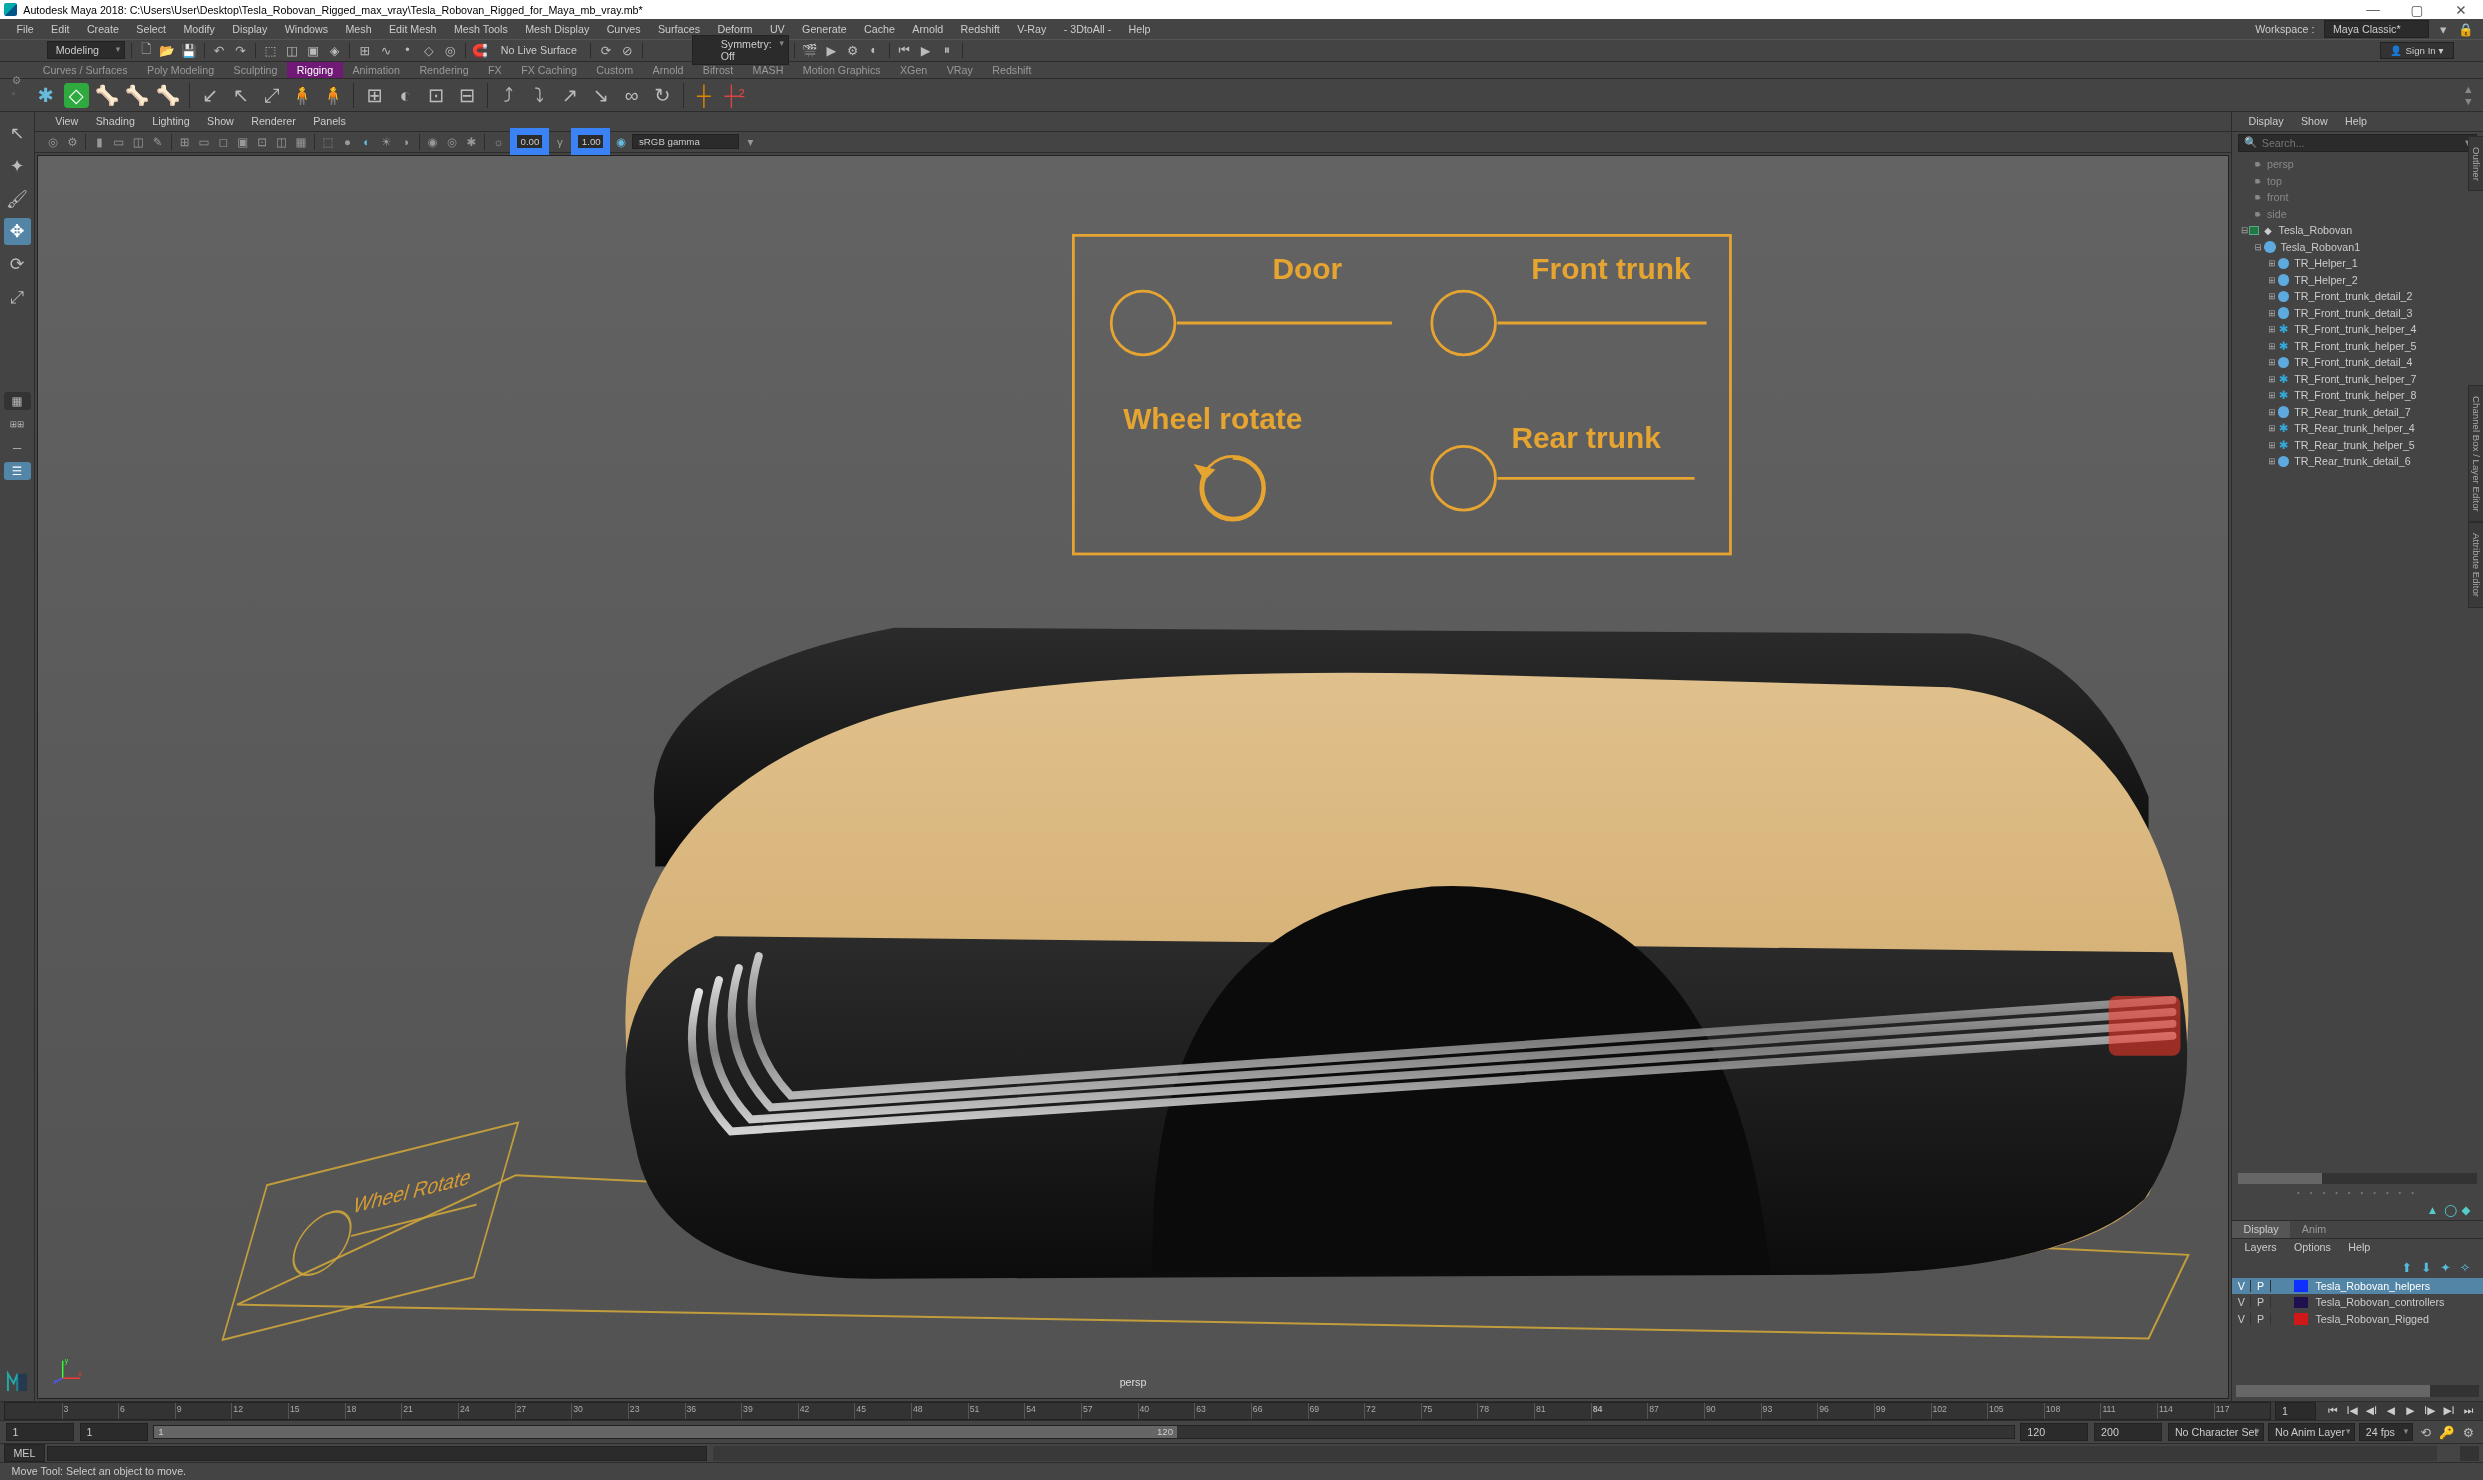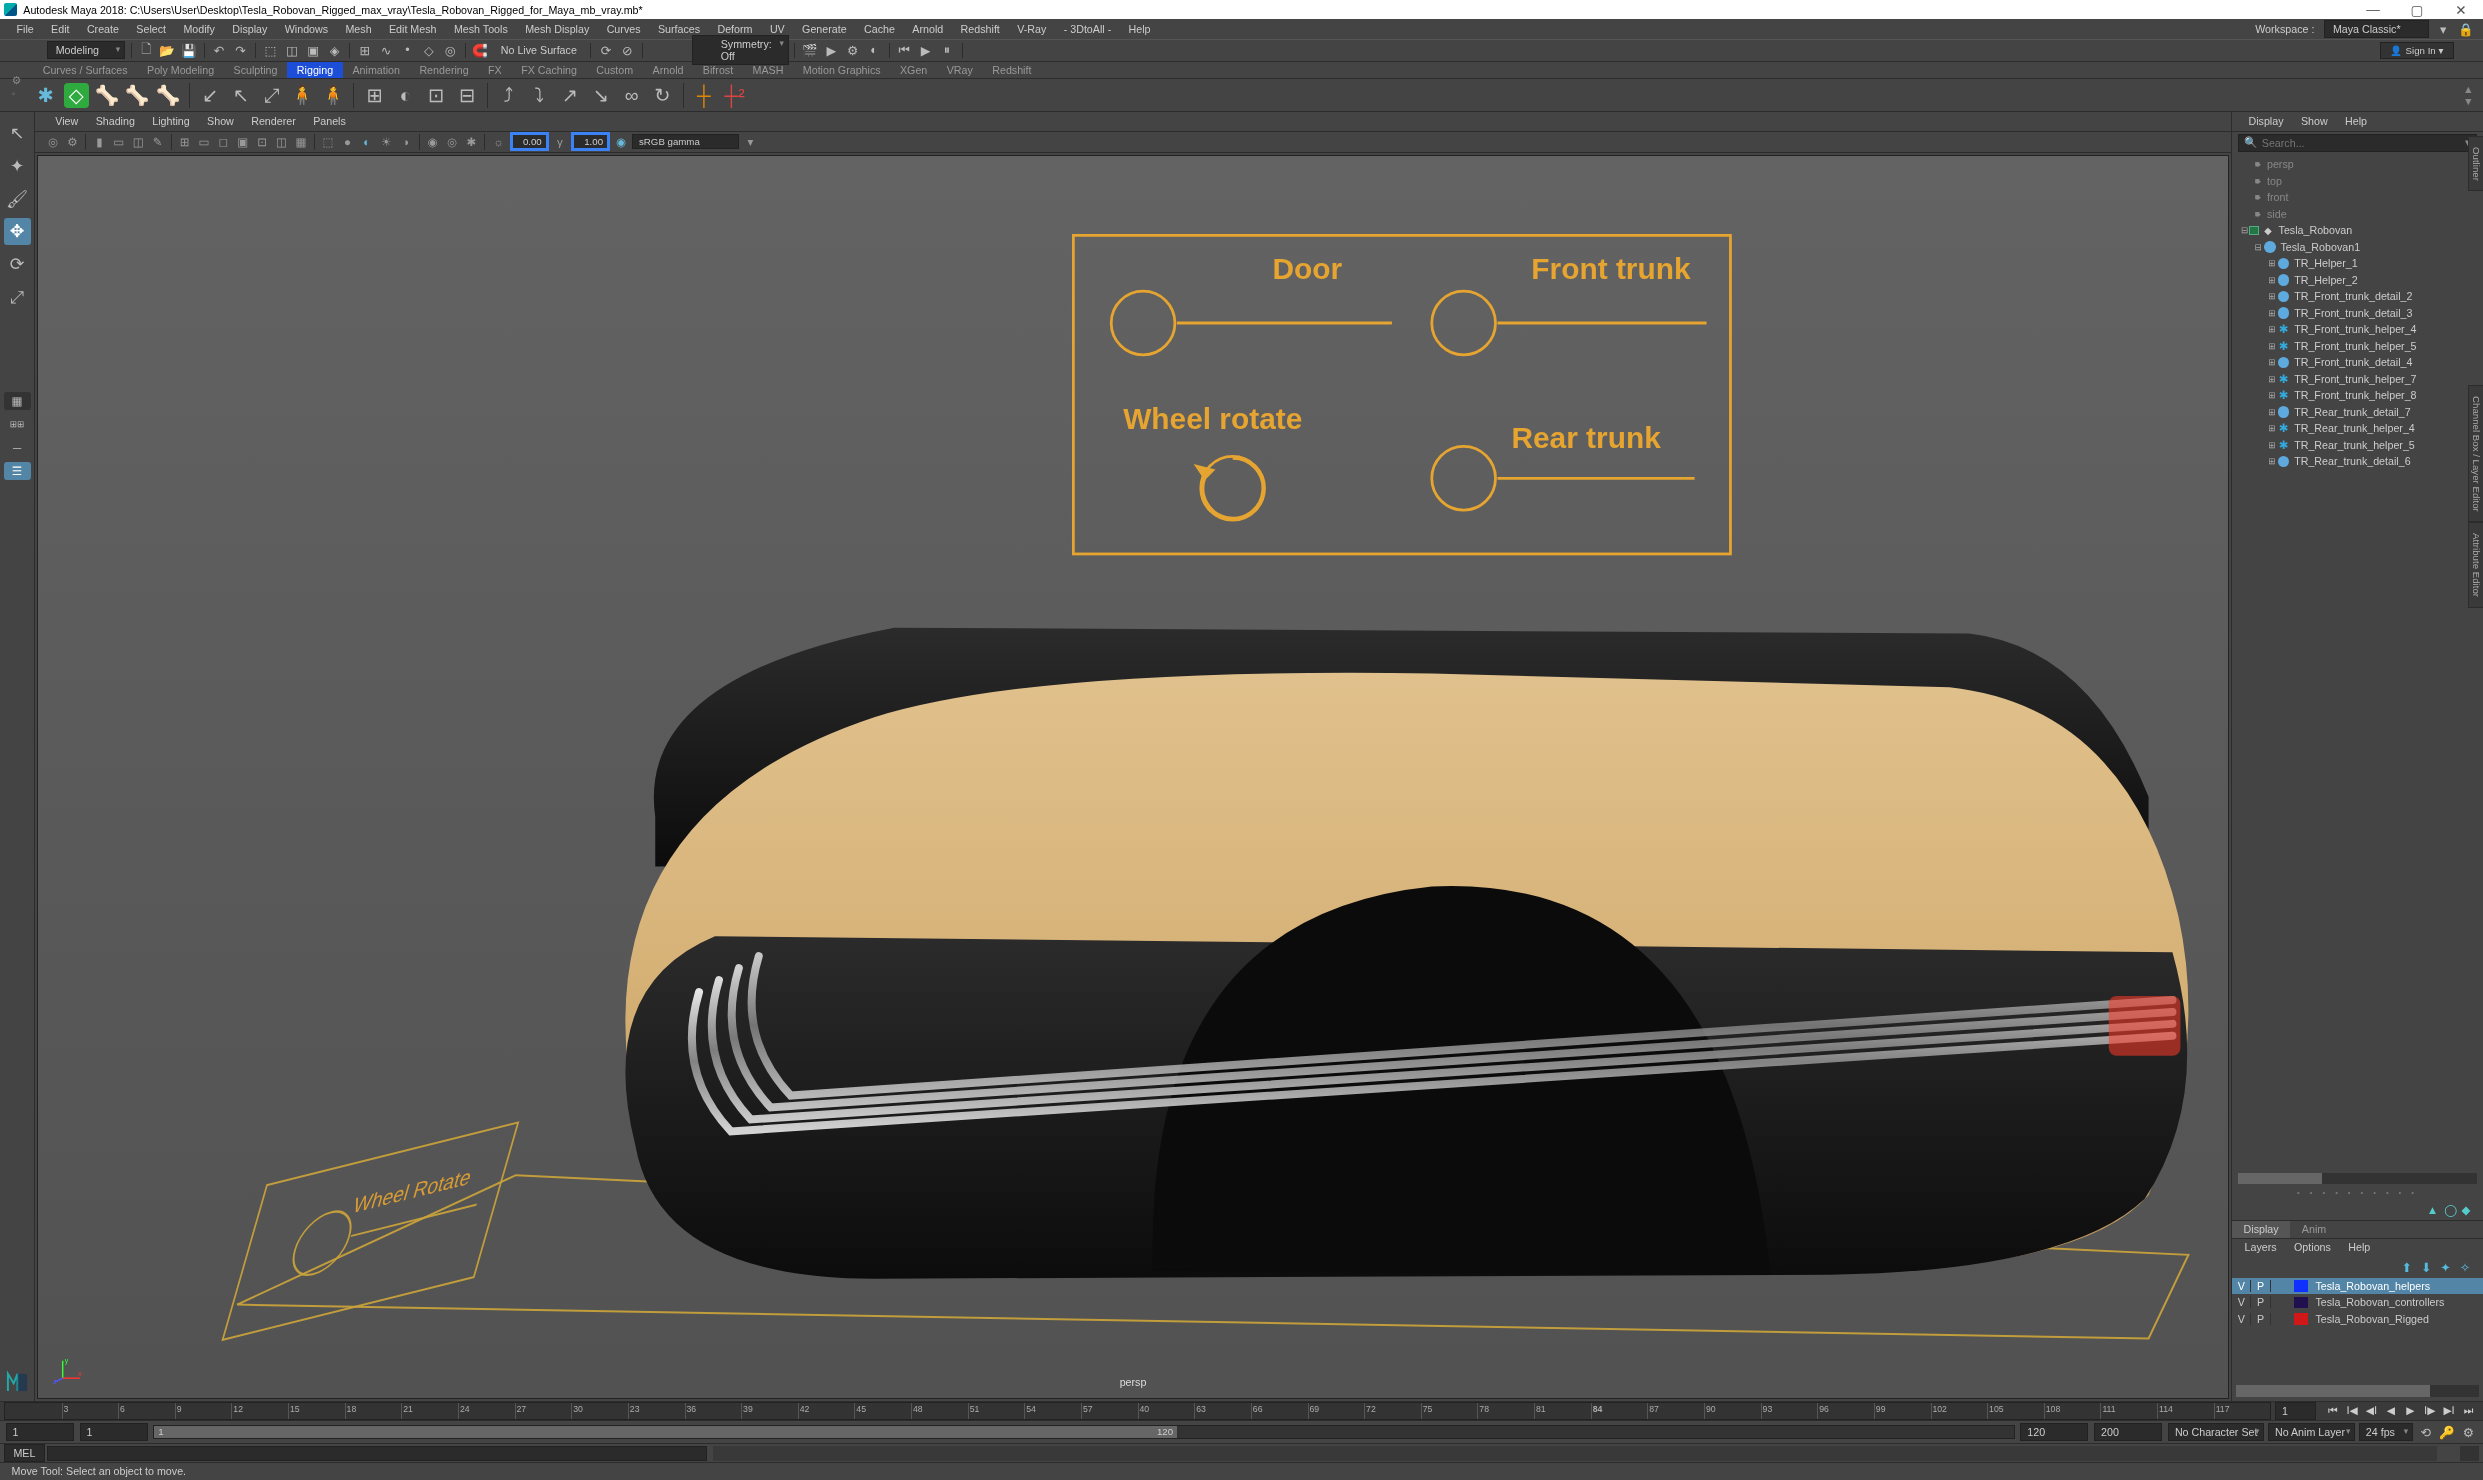--- a/index.html
+++ b/index.html
@@ -29,7 +29,7 @@
 
 .shelf-tabs { height: 17.5px; background: #444; display: flex; align-items: stretch; padding-left: 33px; border-bottom: 1px solid #2c2c2c; }
 .shelf-tab { padding: 1.9px 9.7px; color: #999; font-size: 10.7px; cursor: pointer; }
-.shelf-tab.active { background: #1d4ed8; color: #fff; }
+.shelf-tab.active { background: #701a75; color: #fff; }
 
 
 .shelf { height: 33px; background: #444; display: flex; align-items: center; padding-left: 33px; gap: 5.8px; border-bottom: 1px solid #2c2c2c; position: relative; }

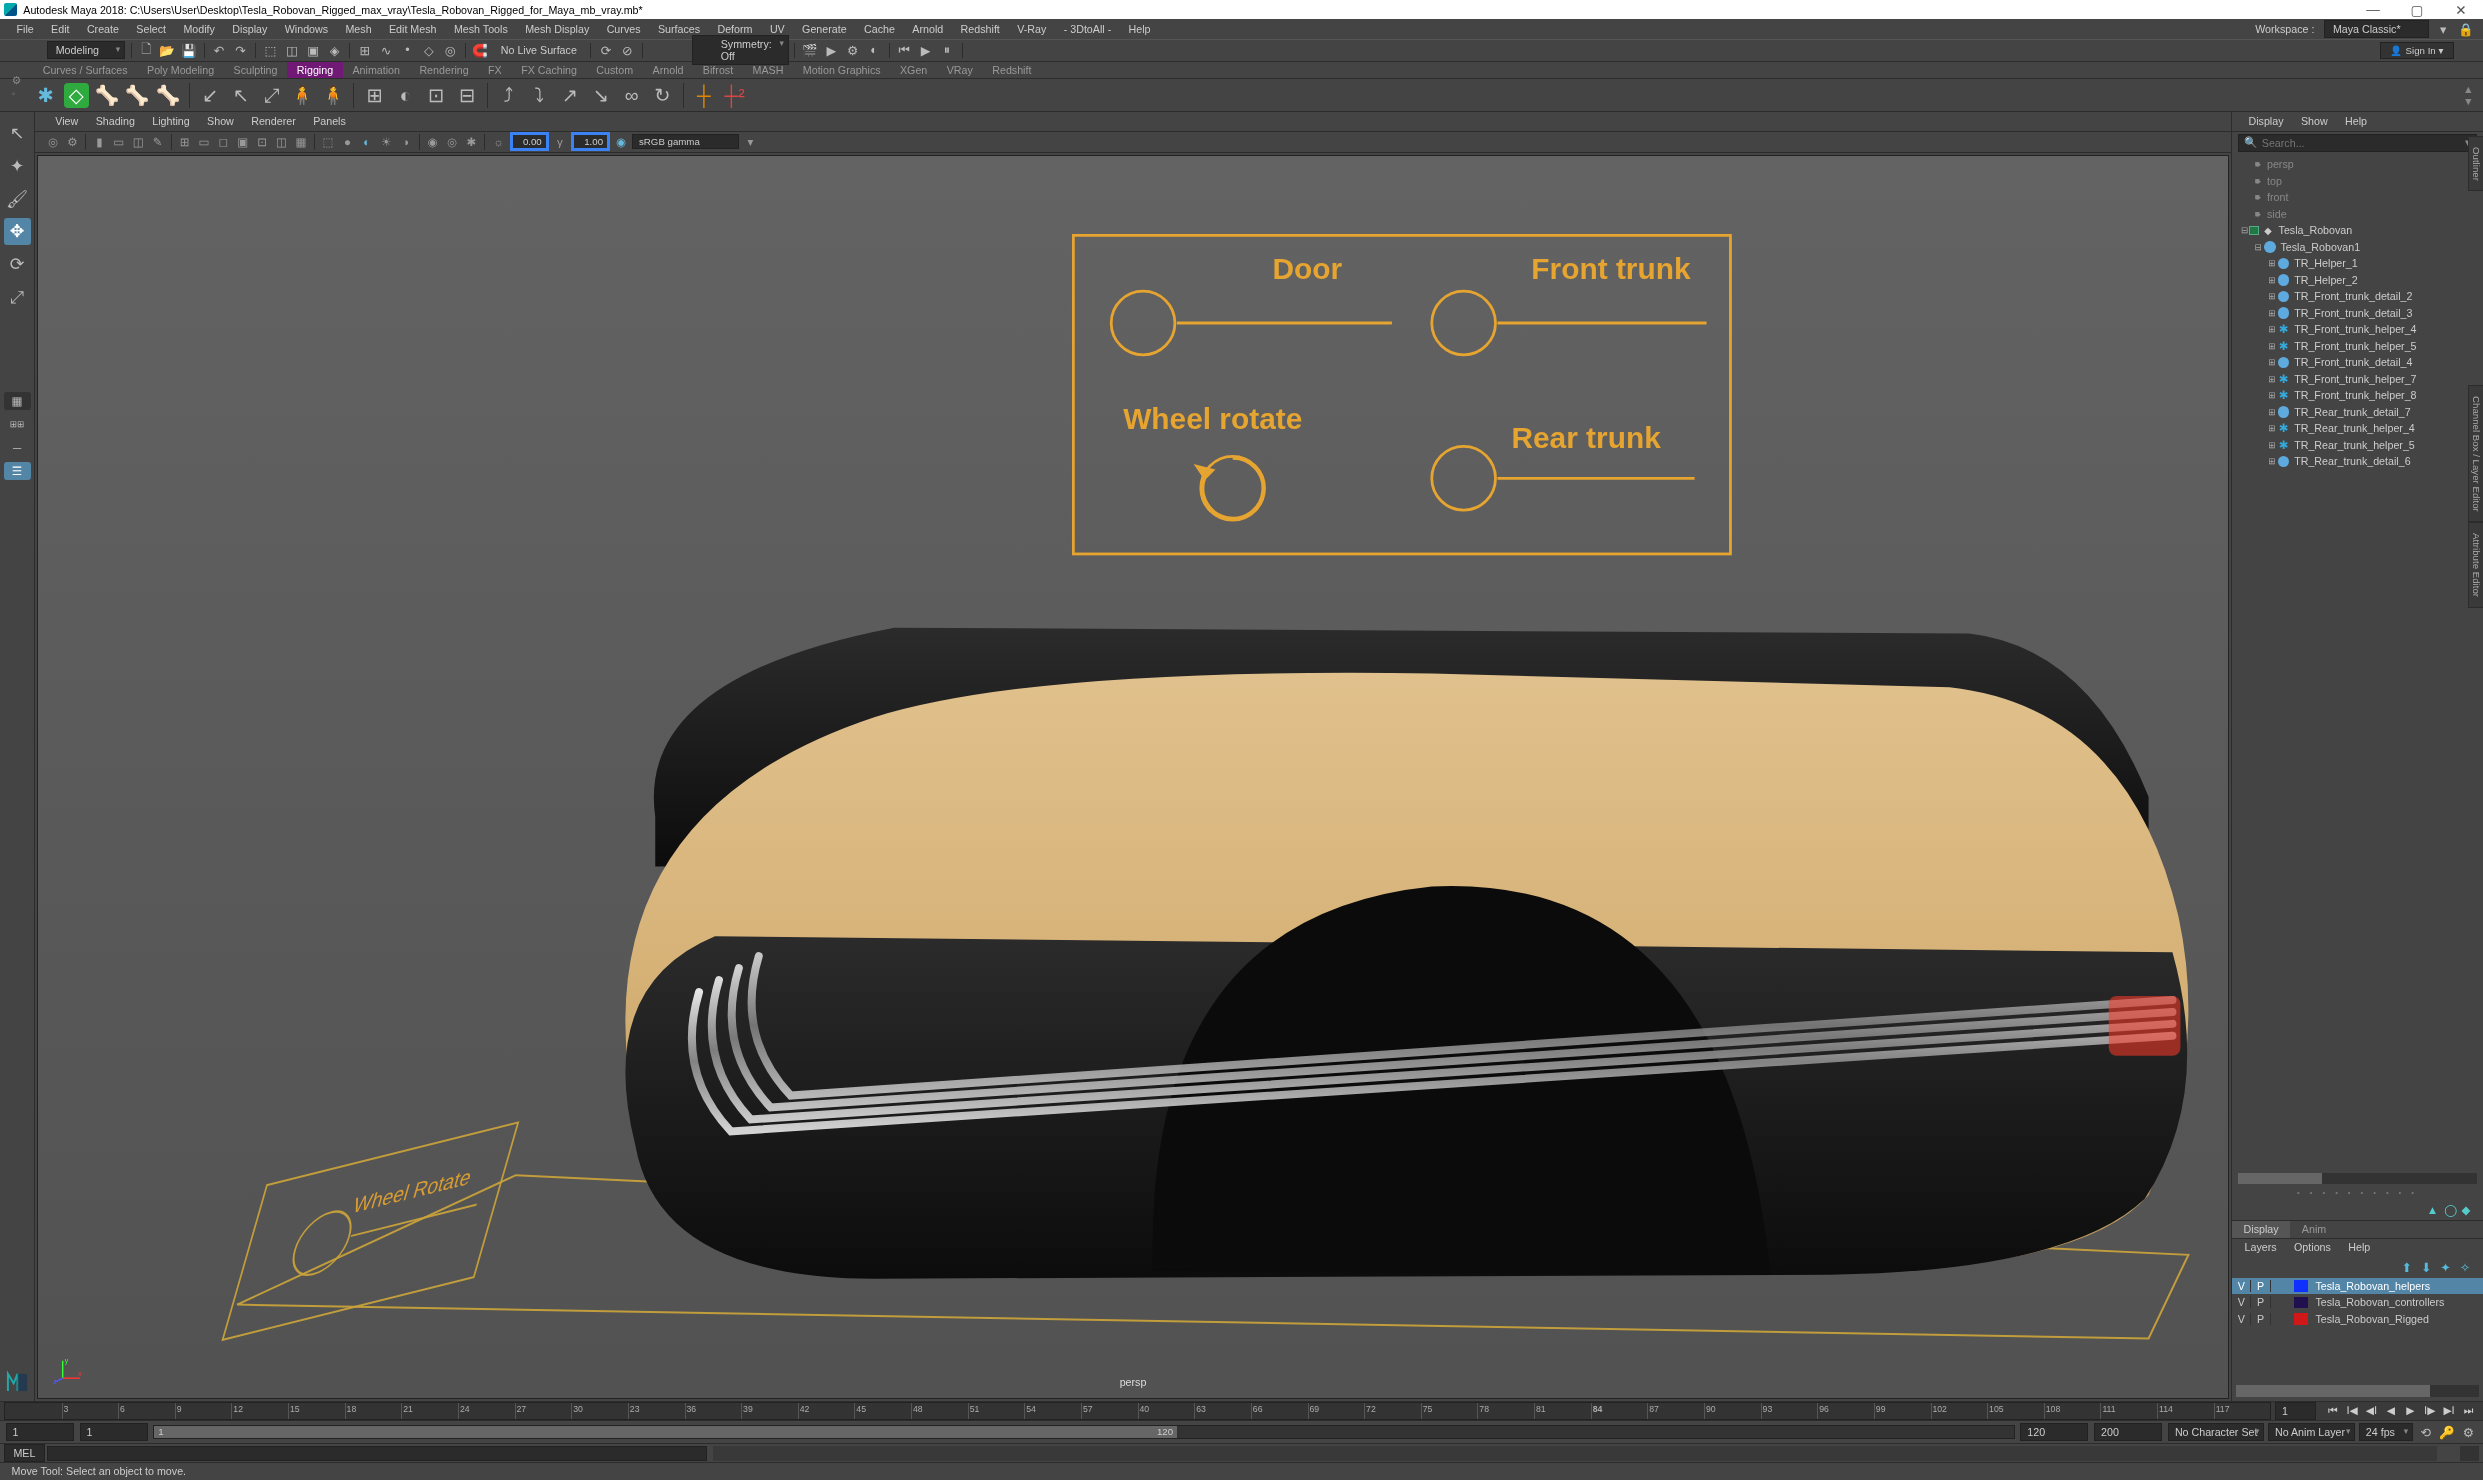--- a/index.html
+++ b/index.html
@@ -55,7 +55,7 @@
 .vp-toolbar { height: 21.3px; background: #444; display: flex; align-items: center; padding-left: 9.7px; gap: 2.9px; border-bottom: 1px solid #2c2c2c; }
 .vp-ticon { width: 16.5px; height: 16.5px; display: flex; align-items: center; justify-content: center; cursor: pointer; color: #999; font-size: 11.6px; }
 .vp-ticon.on { color: #6bd; }
-.vp-num { width: 39px; background: #2b2b2b; color: #ccc; padding: 1px 3.9px; font-size: 9.7px; text-align: right; border: 3px solid #3b82f6; }
+.vp-num { width: 39px; background: #2b2b2b; color: #ccc; padding: 1px 3.9px; font-size: 9.7px; text-align: right; border: 7px solid #3b82f6; }
 .vp-gamma { width: 107px; background: #2b2b2b; color: #ccc; padding: 1px 5.8px; font-size: 9.7px; border: 1px solid #222; }
 
 .viewport { flex: 1; background: linear-gradient(180deg, #636363 0%, #5a5a5a 50%, #525252 100%); position: relative; overflow: hidden; border: 1px solid #222; margin: 1.9px; }

